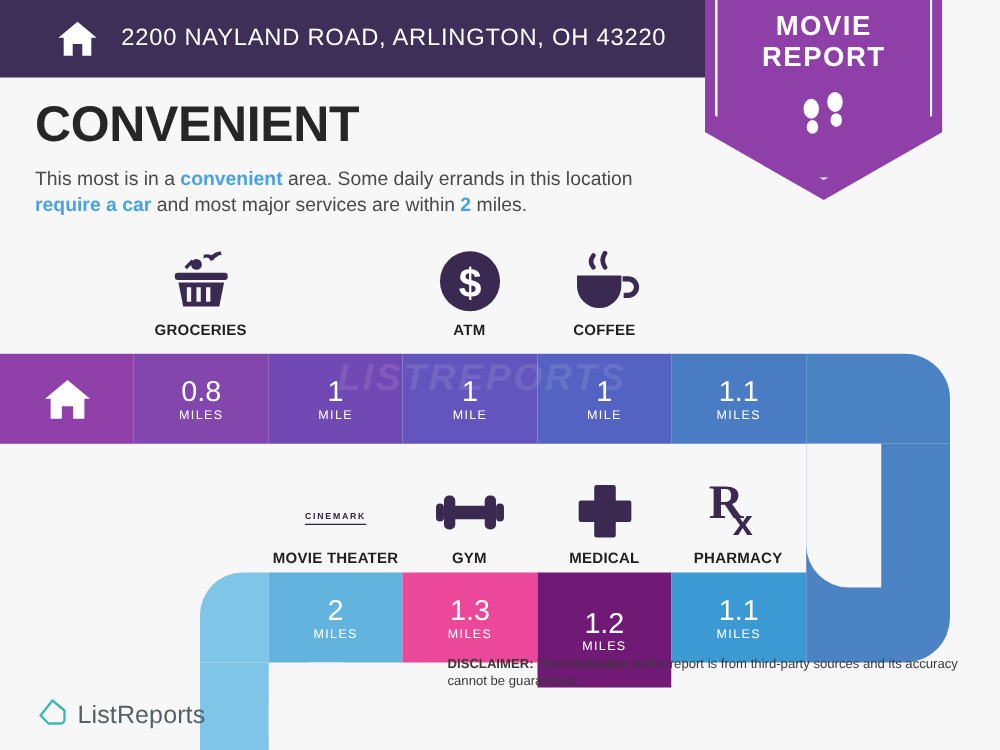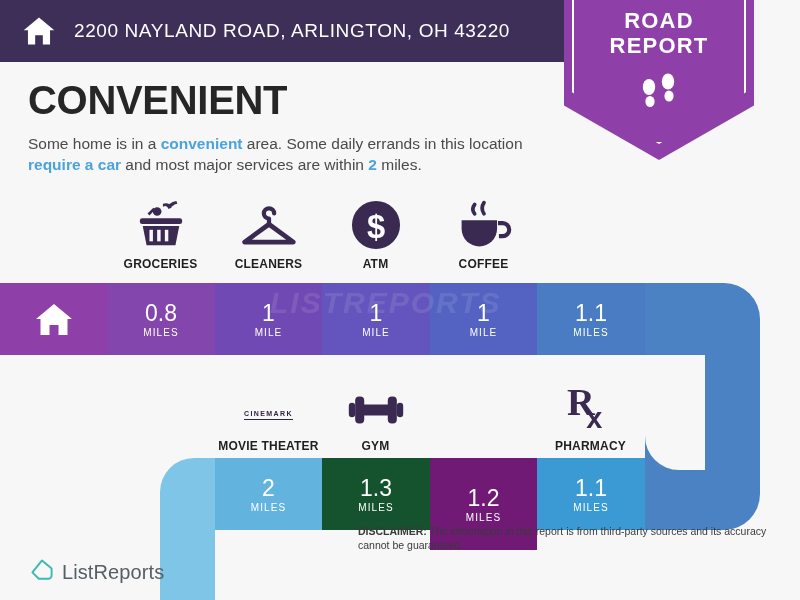--- a/index.html
+++ b/index.html
@@ -14,7 +14,7 @@
   
   .header{
     position:absolute;left:0;top:0;width:652px;height:62px;
-    background:#3d2f57;display:flex;align-items:center;
+    background:#3d2f57;display:flex;align-items:center;padding-left:23px;
   }
   .header-home{margin-left:22px;width:34px;height:34px;display:block;}
   .header-addr{

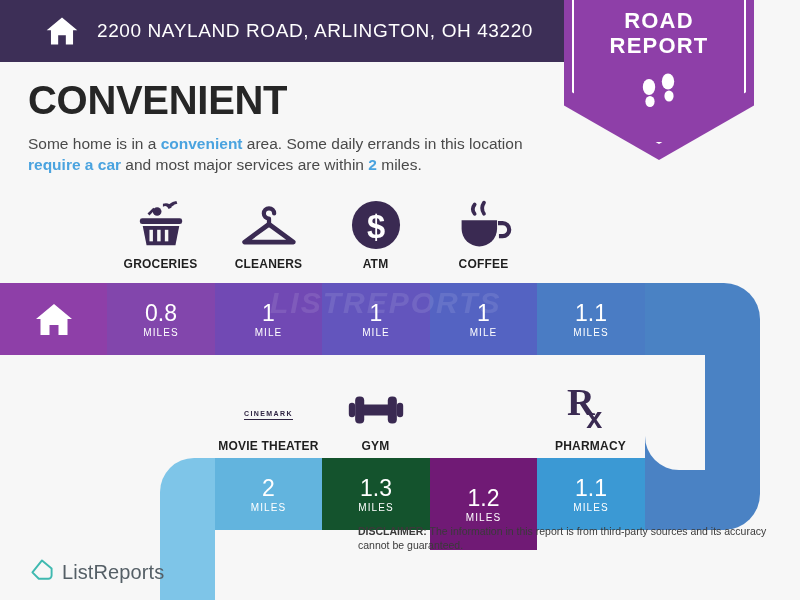--- a/index.html
+++ b/index.html
@@ -115,7 +115,7 @@
   <div class="badge">
     <div class="badge-inner"></div>
     <div class="badge-title">
-      <span>ROAD</span><br>
+      <span>MOVIE</span><br>
       <span>REPORT</span>
     </div>
     <span class="badge-feet">

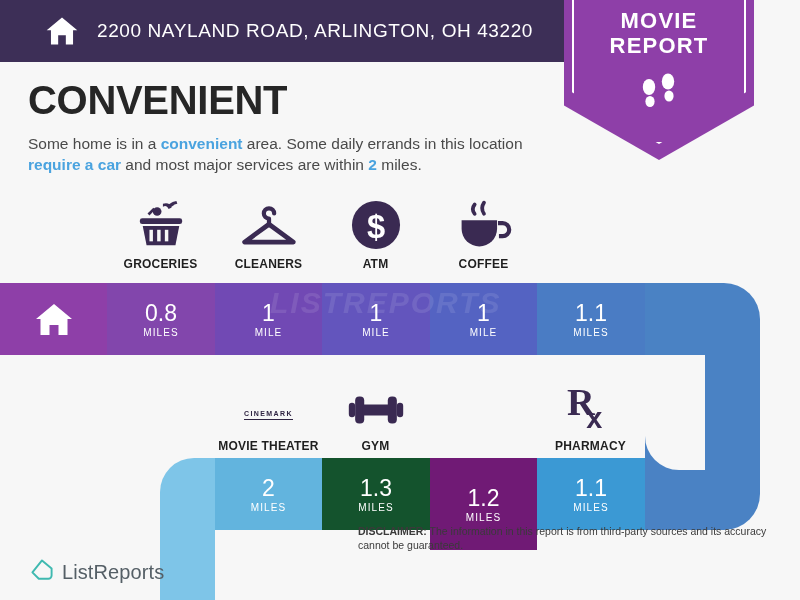--- a/index.html
+++ b/index.html
@@ -133,7 +133,7 @@
   <div class="headline">CONVENIENT</div>
 
   <div class="subtext">
-    <span>Some home is in a </span><span class="hl">convenient</span><span> area. Some daily errands in this location </span><span class="hl">require a car</span><span> and most major services are within </span><span class="hl">2</span><span> miles.</span>
+    <span>This most is in a </span><span class="hl">convenient</span><span> area. Some daily errands in this location </span><span class="hl">require a car</span><span> and most major services are within </span><span class="hl">2</span><span> miles.</span>
   </div>
 
   <div class="iconrow" style="top:198px;height:82px;">

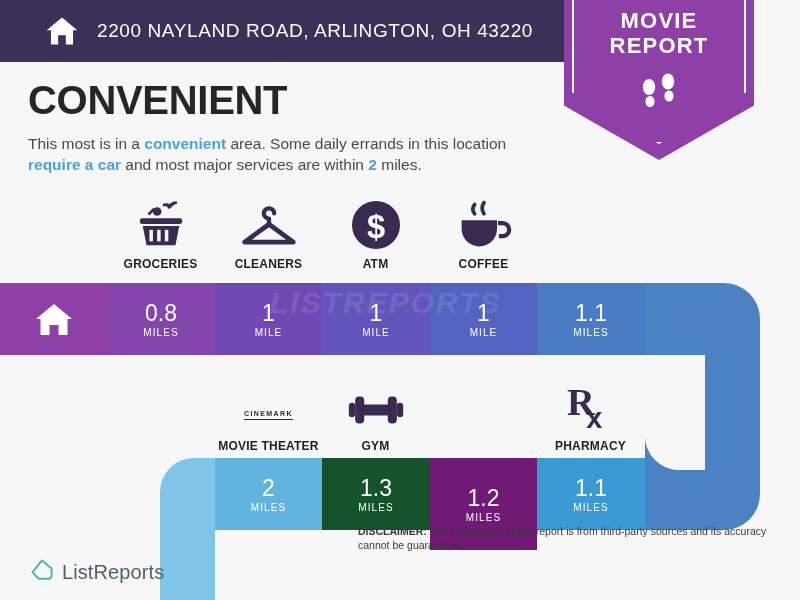--- a/index.html
+++ b/index.html
@@ -160,15 +160,6 @@
       <div class="icon-label">GROCERIES</div>
     </div>
 
-    <div class="icon-cell" style="left:215px;">
-      <div class="icon-art">
-        <svg viewBox="0 0 64 46" width="60" height="44" aria-hidden="true">
-          <path fill="none" stroke="#3a2a52" stroke-width="4.5" stroke-linecap="round" stroke-linejoin="round" d="M32 20 L32 13 a5.5 5.5 0 1 1 5.5 -5.5"></path>
-          <path fill="none" stroke="#3a2a52" stroke-width="5" stroke-linejoin="round" d="M32 19 L6 38 h52 Z"></path>
-        </svg>
-      </div>
-      <div class="icon-label">CLEANERS</div>
-    </div>
 
     <div class="icon-cell" style="left:322px;">
       <div class="icon-art">

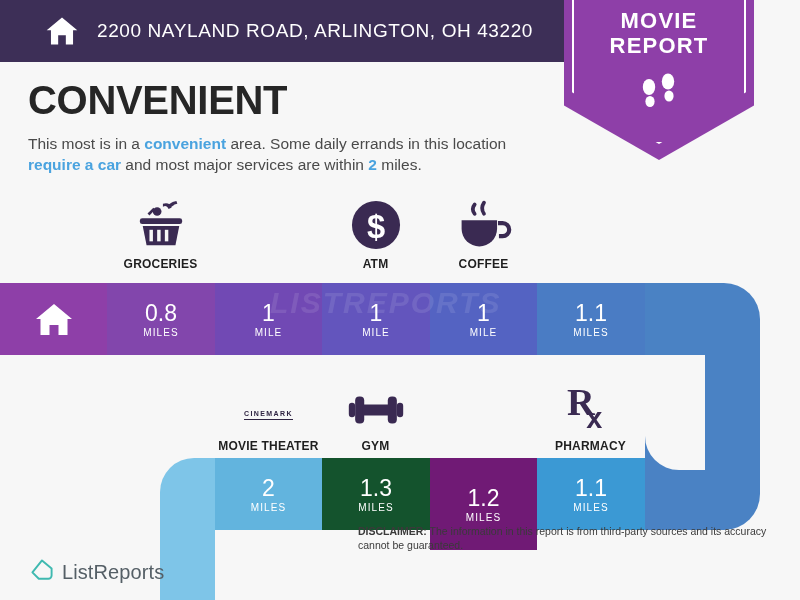--- a/index.html
+++ b/index.html
@@ -211,6 +211,14 @@
       <div class="icon-label">GYM</div>
     </div>
 
+    <div class="icon-cell" style="left:430px;">
+      <div class="icon-art">
+        <svg viewBox="0 0 48 48" width="46" height="46" aria-hidden="true">
+          <path fill="#3a2a52" d="M17 2 h14 a2 2 0 0 1 2 2 v11 h11 a2 2 0 0 1 2 2 v14 a2 2 0 0 1 -2 2 h-11 v11 a2 2 0 0 1 -2 2 h-14 a2 2 0 0 1 -2 -2 v-11 h-11 a2 2 0 0 1 -2 -2 v-14 a2 2 0 0 1 2 -2 h11 v-11 a2 2 0 0 1 2 -2 Z"></path>
+        </svg>
+      </div>
+      <div class="icon-label">MEDICAL</div>
+    </div>
 
     <div class="icon-cell" style="left:537px;">
       <div class="icon-art">

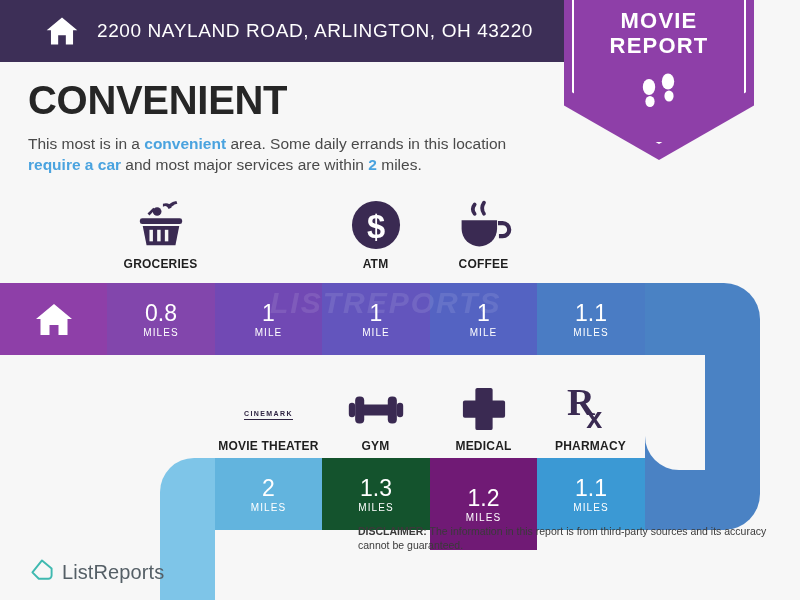--- a/index.html
+++ b/index.html
@@ -269,7 +269,7 @@
       <div class="num">2</div>
       <div class="unit">MILES</div>
     </div>
-    <div class="seg" style="left:322px;top:175px;width:108px;height:72px;background:#14532d;">
+    <div class="seg" style="left:322px;top:175px;width:108px;height:72px;background:#ec4899;">
       <div class="num">1.3</div>
       <div class="unit">MILES</div>
     </div>

